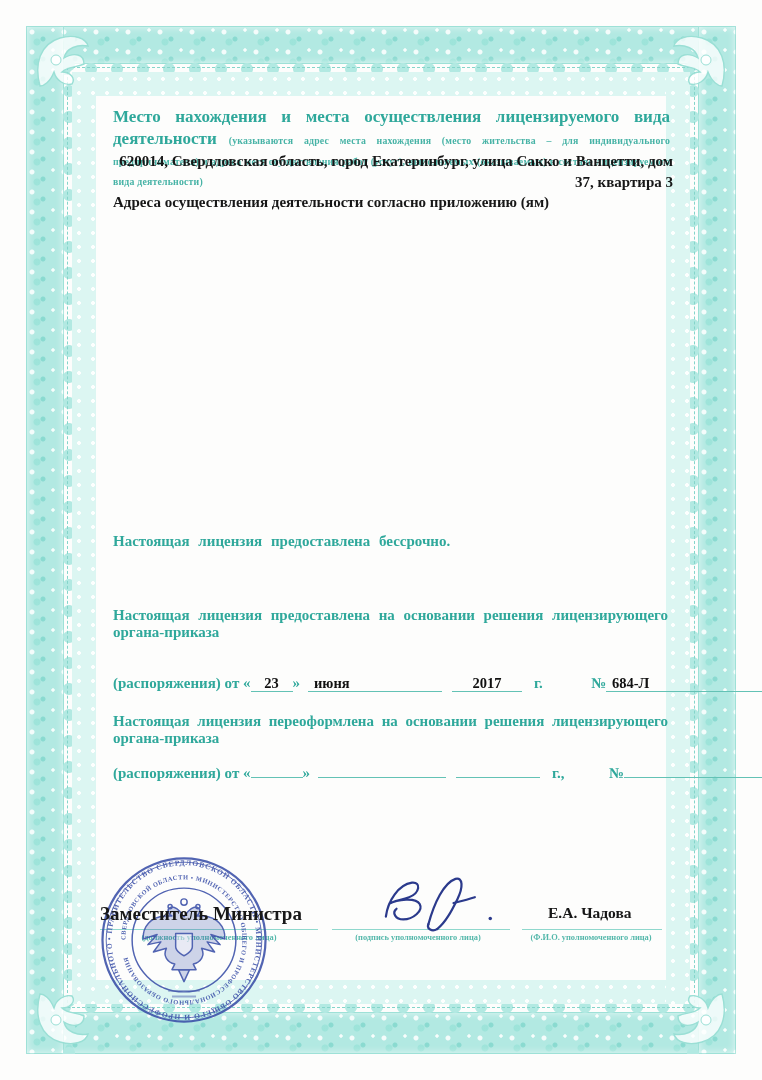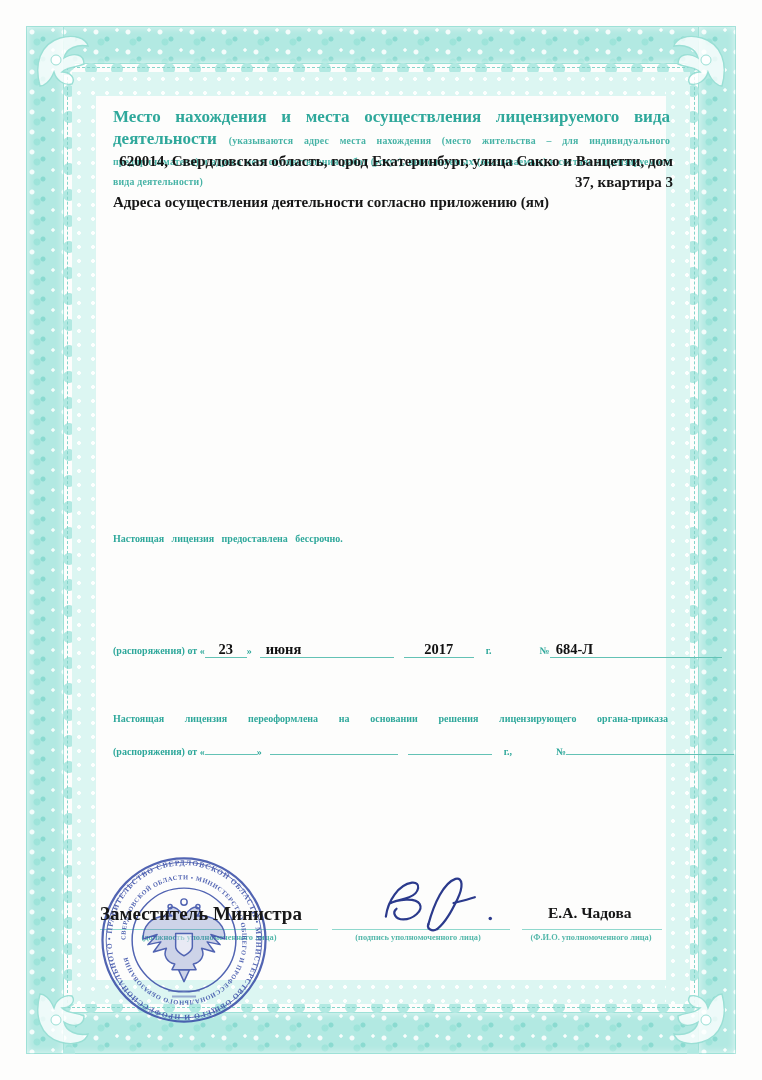--- a/index.html
+++ b/index.html
@@ -64,7 +64,7 @@
   .corner.br{bottom:26px;right:26px;transform:scale(-1,-1);}
   .abs{position:absolute;}
 
-  .teal{color:#2fa89b;font-weight:bold;font-size:10px;}
+  .teal{color:#2fa89b;font-weight:bold;font-size:15px;}
   .teal-sm{color:#47b3a6;font-weight:bold;font-size:9.8px;letter-spacing:.2px;}
   .black-b{color:#171717;font-weight:bold;}
 

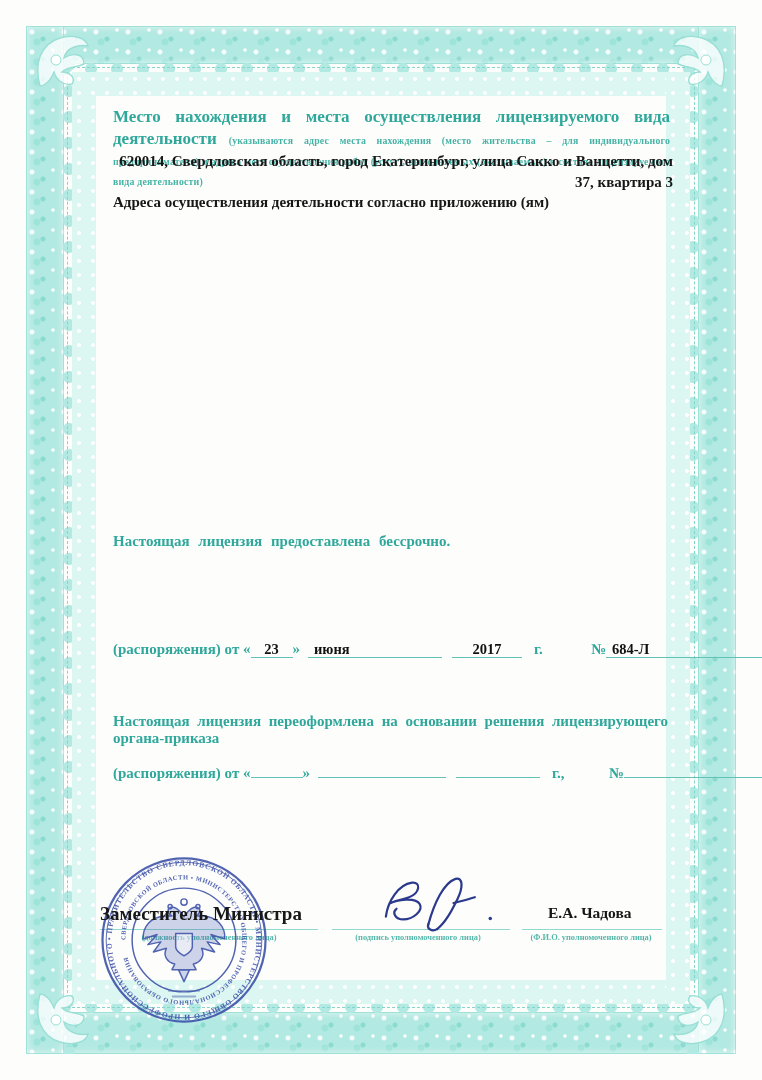--- a/index.html
+++ b/index.html
@@ -134,6 +134,7 @@
   <div class="abs teal" style="left:113px;top:533px;word-spacing:5px;">Настоящая лицензия предоставлена бессрочно.</div>
 
   <div class="abs sec" style="top:607px;">
+    <div class="teal line-just">Настоящая лицензия предоставлена на основании решения лицензирующего органа-приказа</div>
     <div class="fieldrow">
       <span class="teal">(распоряжения) от «</span><span class="blank" style="width:42px;margin-top:20px;">23</span><span class="teal">»</span>
       <span class="blank leftval" style="width:128px;margin-left:4px;">июня</span>

